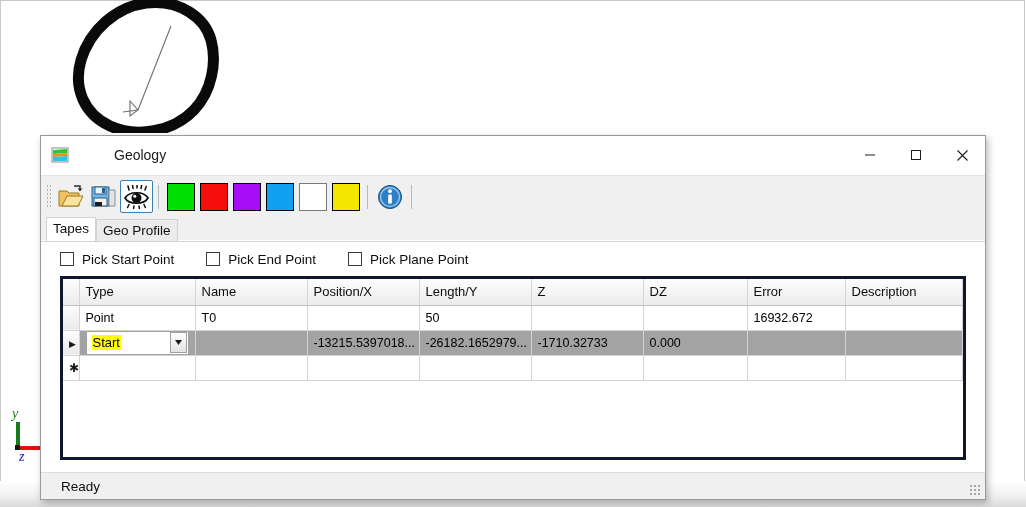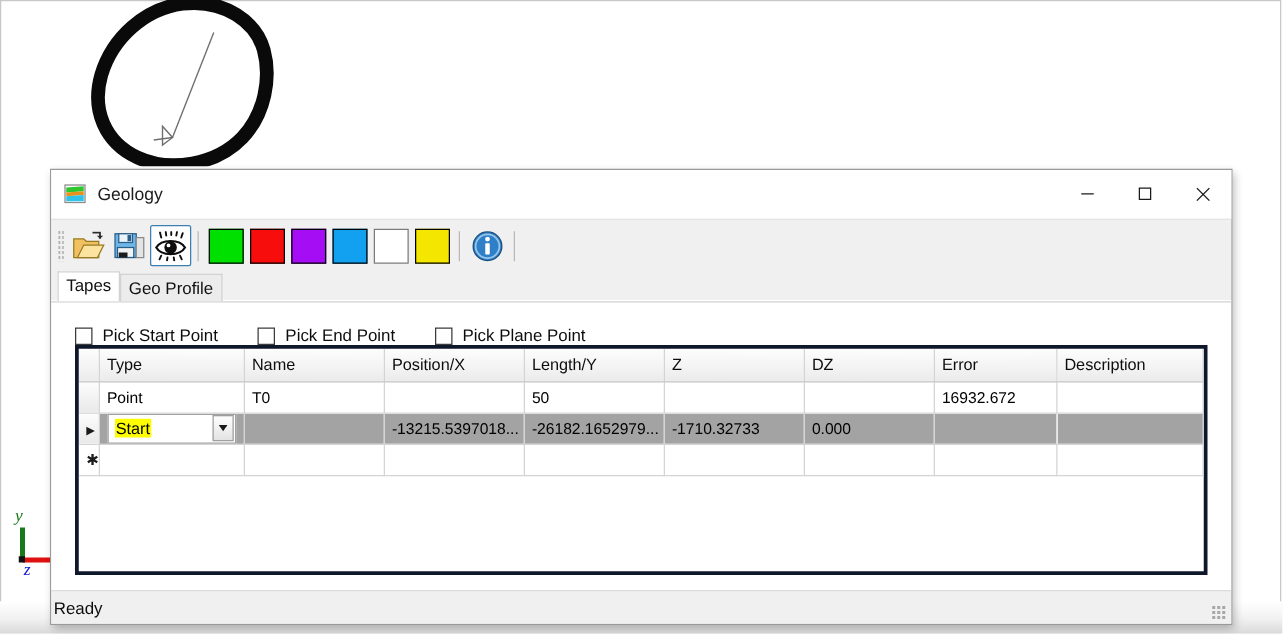--- a/index.html
+++ b/index.html
@@ -94,6 +94,7 @@
     font-size: 14px;
     color: #1b1b1b;
     flex: 1;
+    margin-left: 36px;
   }
   .winbtns { display: flex; height: 38px; flex: none; }
   .winbtn {

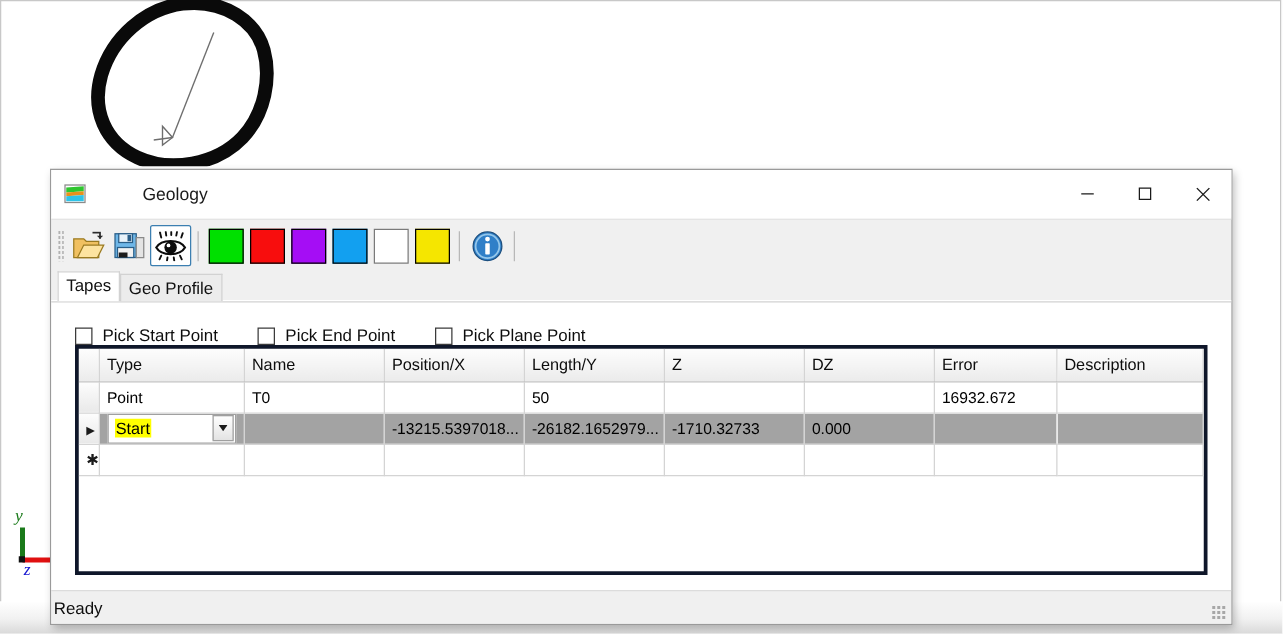--- a/index.html
+++ b/index.html
@@ -208,7 +208,7 @@
   .checkrow {
     height: 34px;
     display: flex;
-    align-items: flex-end;
+    align-items: center;
     padding-left: 19px;
     flex: none;
   }

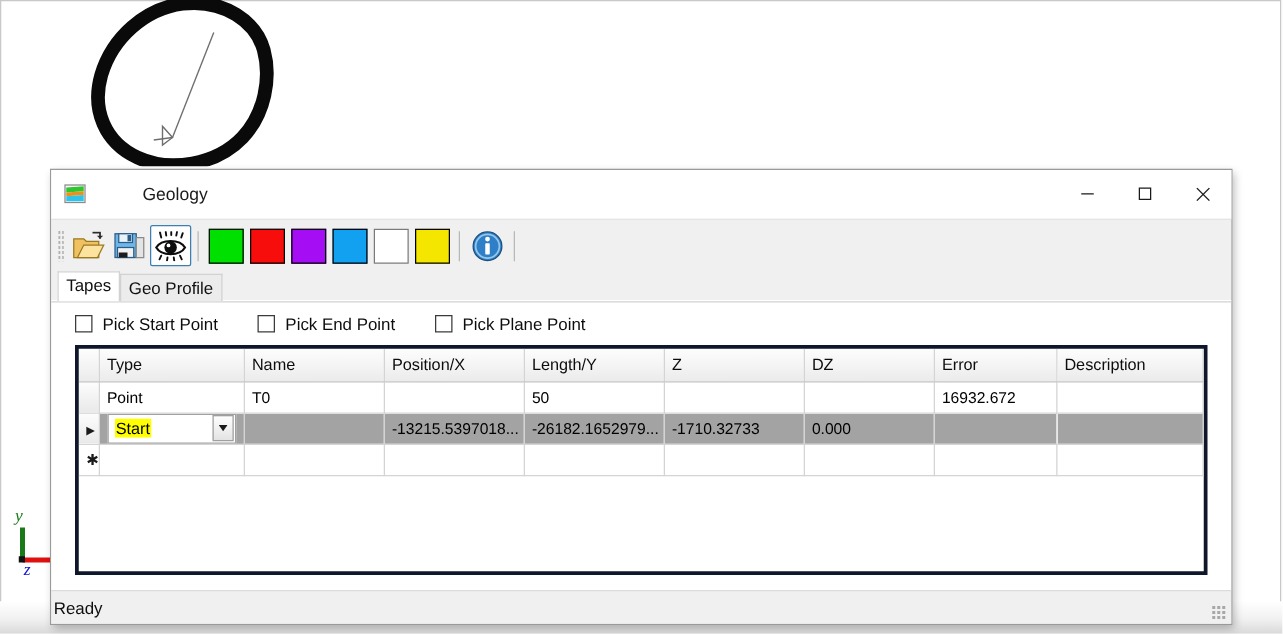--- a/index.html
+++ b/index.html
@@ -331,7 +331,7 @@
   .statusbar .status-text {
     font-size: 13.5px;
     color: #0d0d0d;
-    margin-left: 2px;
+    margin-left: 20px;
   }
   .grip-dots {
     position: absolute;

